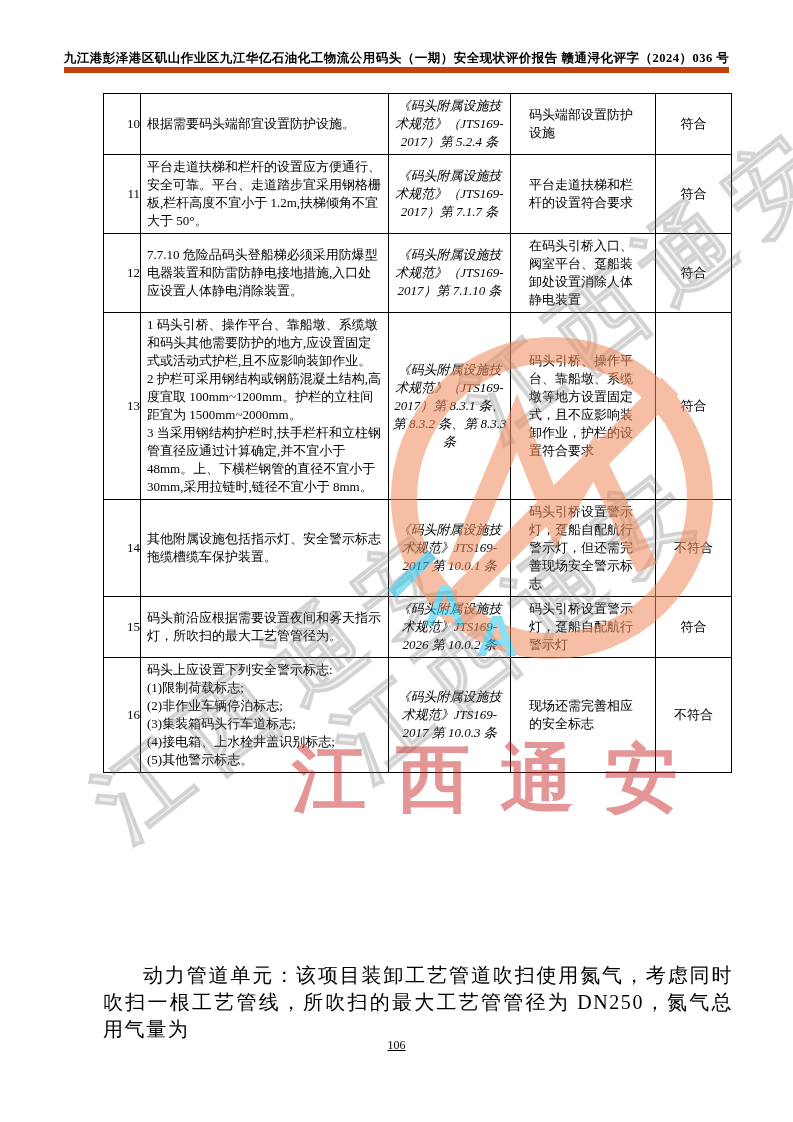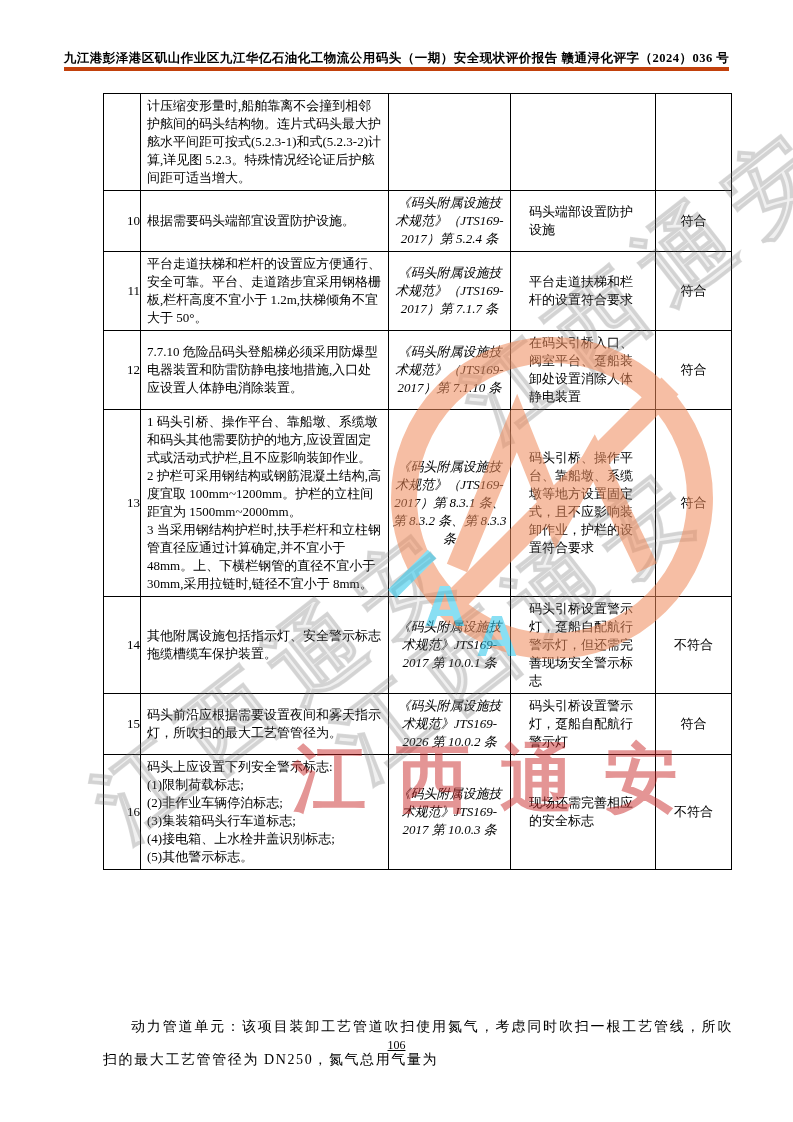--- a/index.html
+++ b/index.html
@@ -22,7 +22,7 @@
     letter-spacing: 0.5px;
     z-index: 2;
   }
-  .page-header span { border-bottom: 4px solid #c2410c; padding-bottom: 2px; }
+  .page-header span { border-bottom: 6px solid #c2410c; padding-bottom: 2px; }
 
   
   table.compliance {

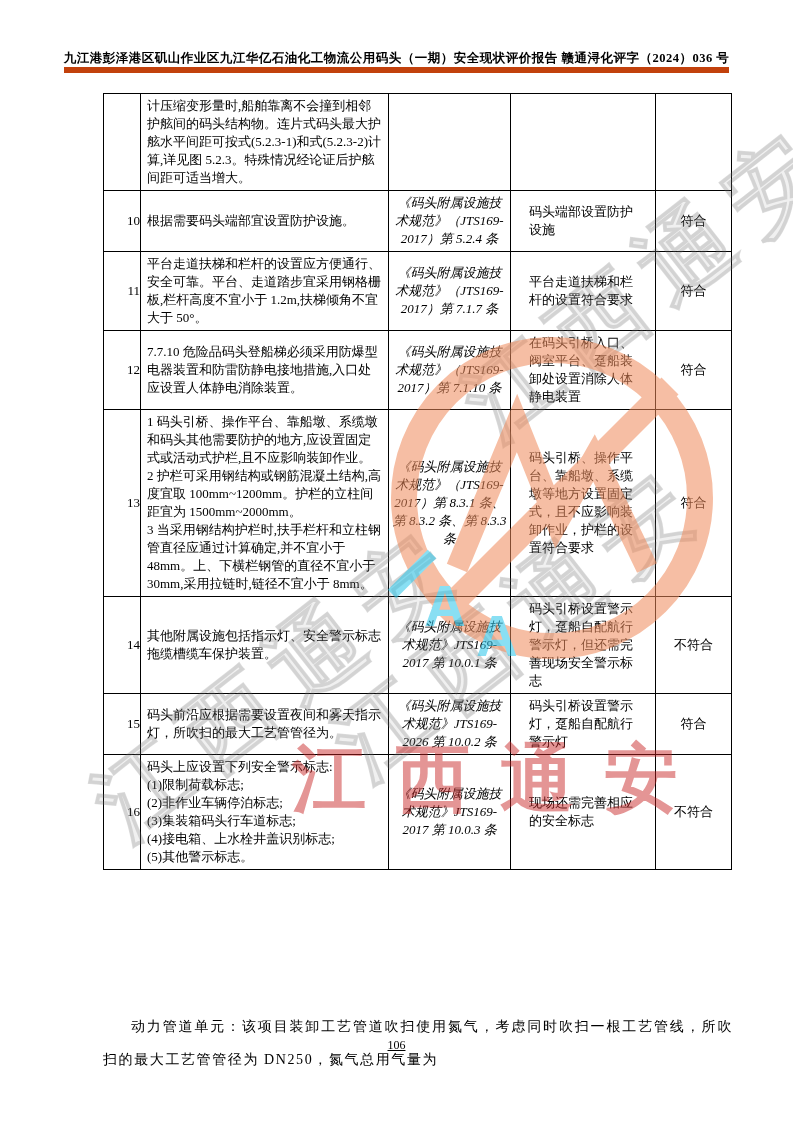--- a/index.html
+++ b/index.html
@@ -124,13 +124,6 @@
     </colgroup>
     <tbody>
         <tr>
-      <td class="cell-no"></td>
-      <td class="cell-req">计压缩变形量时,船舶靠离不会撞到相邻护舷间的码头结构物。连片式码头最大护舷水平间距可按式(5.2.3-1)和式(5.2.3-2)计算,详见图 5.2.3。特殊情况经论证后护舷间距可适当增大。</td>
-      <td class="cell-basis"></td>
-      <td class="cell-status"></td>
-      <td class="cell-concl"></td>
-    </tr>
-        <tr>
       <td class="cell-no">10</td>
       <td class="cell-req">根据需要码头端部宜设置防护设施。</td>
       <td class="cell-basis">《码头附属设施技术规范》（JTS169-2017）第 5.2.4 条</td>

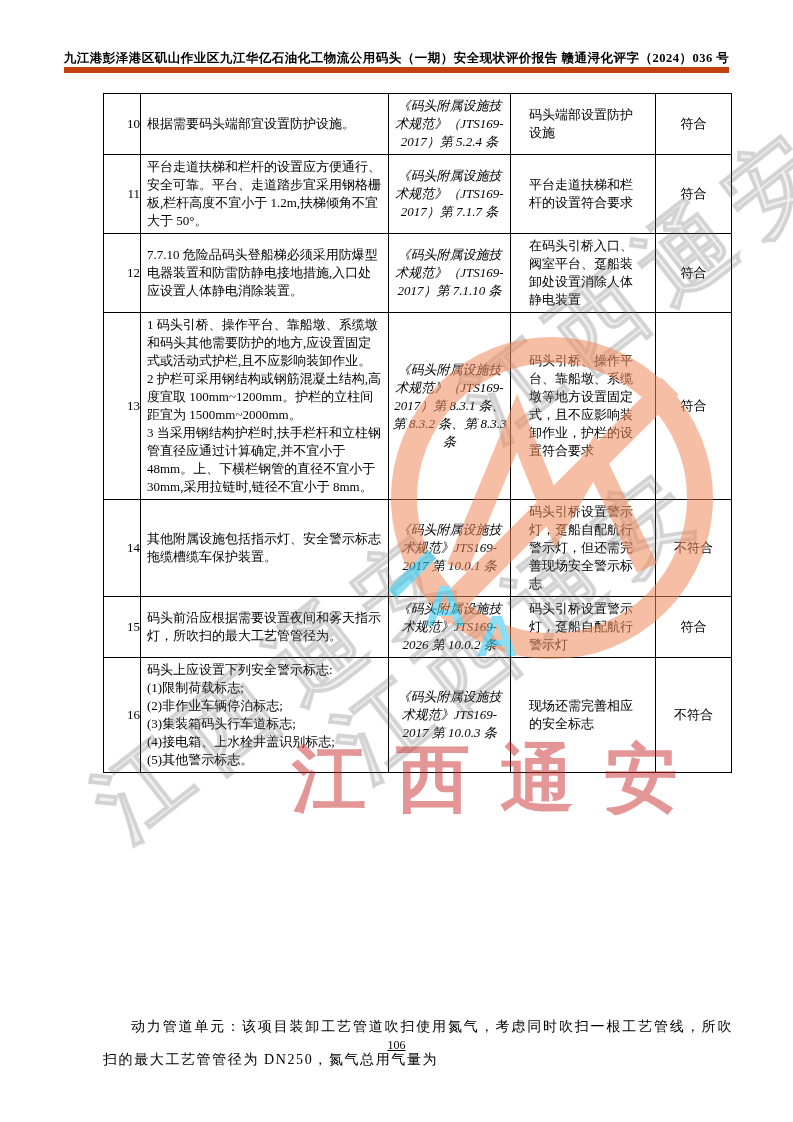--- a/index.html
+++ b/index.html
@@ -50,13 +50,12 @@
   .body-paragraph {
     position: absolute;
     top: 962px; left: 103px; width: 630px;
-    font-size: 14px;
-    line-height: 33px;
+    font-size: 20px;
+    line-height: 27px;
     text-indent: 2em;
     text-align: justify;
     letter-spacing: 1.6px;
     z-index: 1;
-    margin-top: 48px;
   }
   .page-number {
     position: absolute;

